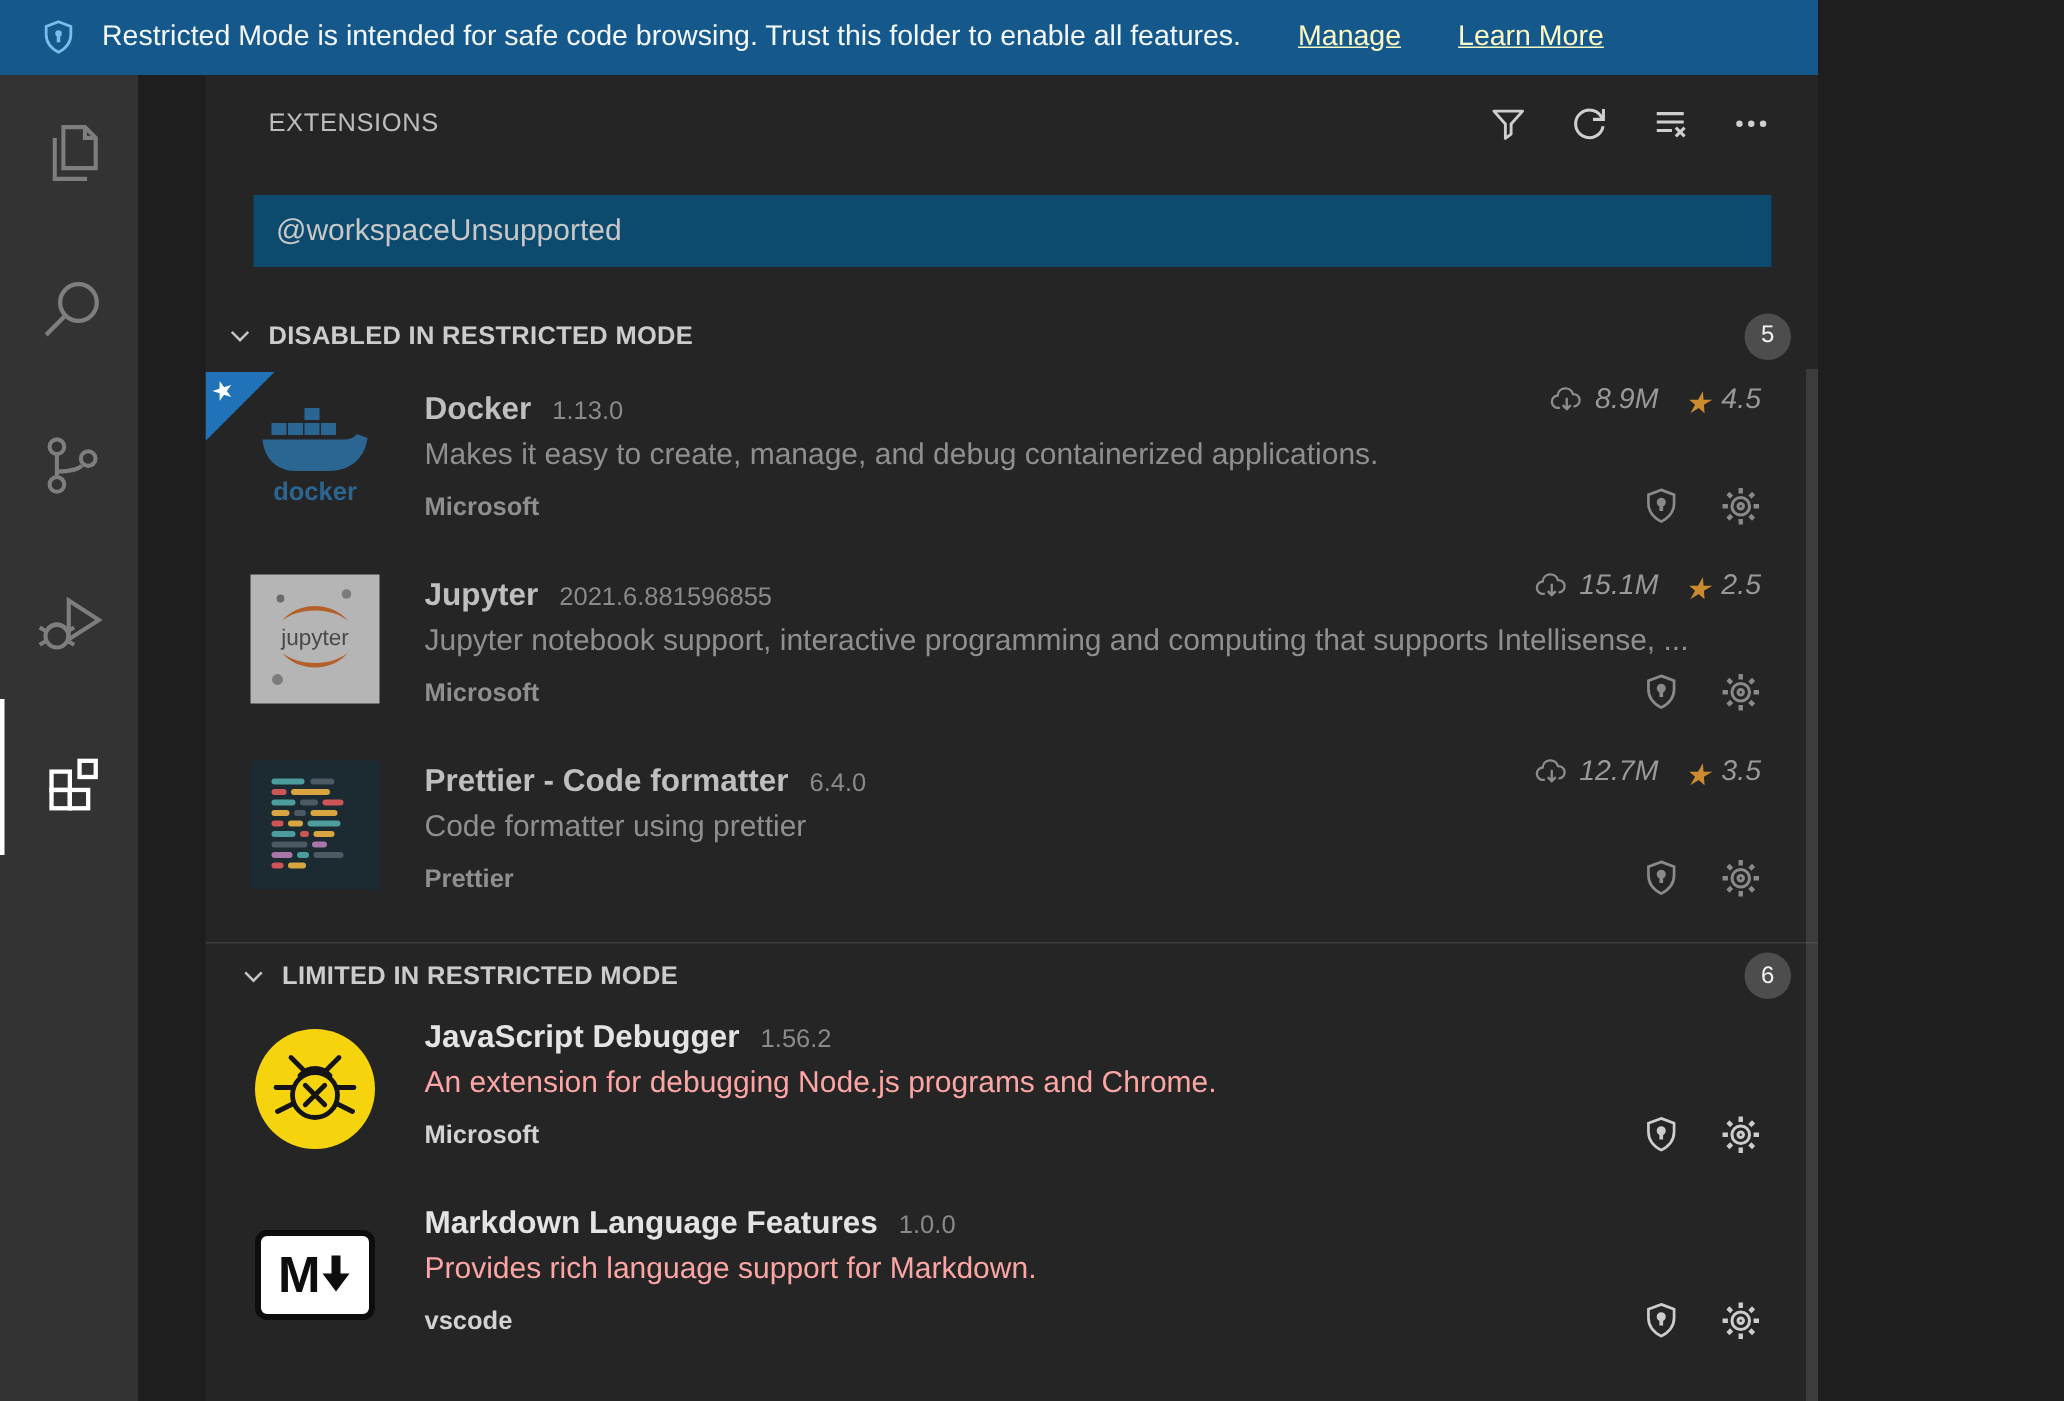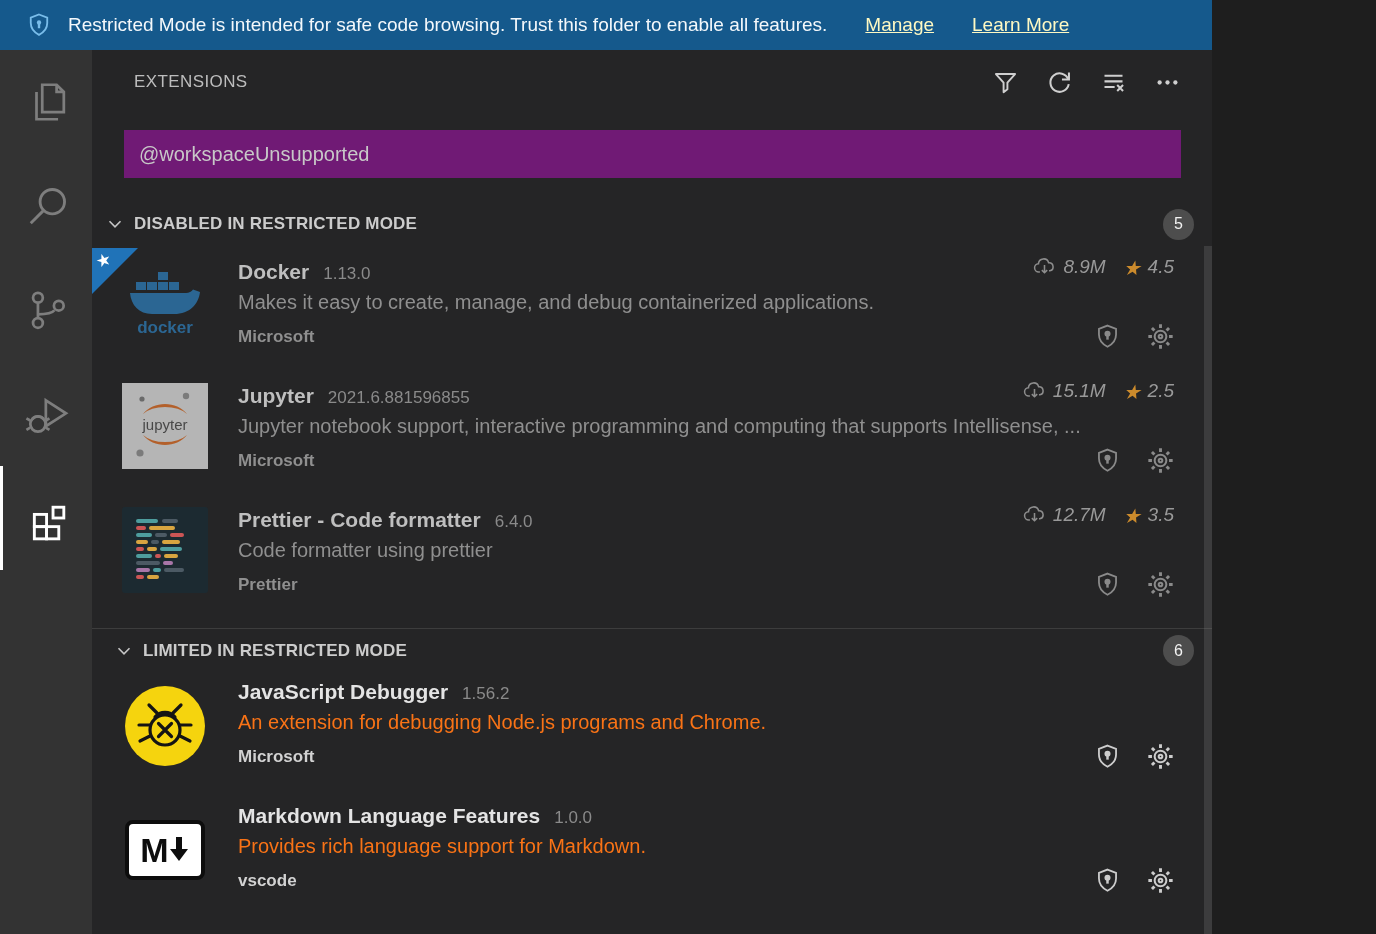--- a/index.html
+++ b/index.html
@@ -14,7 +14,7 @@
   .banner-text { white-space:nowrap; }
   .banner-link { color:#fef9c3; text-decoration:underline; margin-left:38px; cursor:pointer; white-space:nowrap; }
 
-  .body { flex:1; display:flex; min-height:0; }
+  .body { flex:1; display:flex; min-height:0;gap:45px; }
 
   
   .activitybar { width:92px; background:#333333; flex:0 0 auto; display:flex; flex-direction:column; }

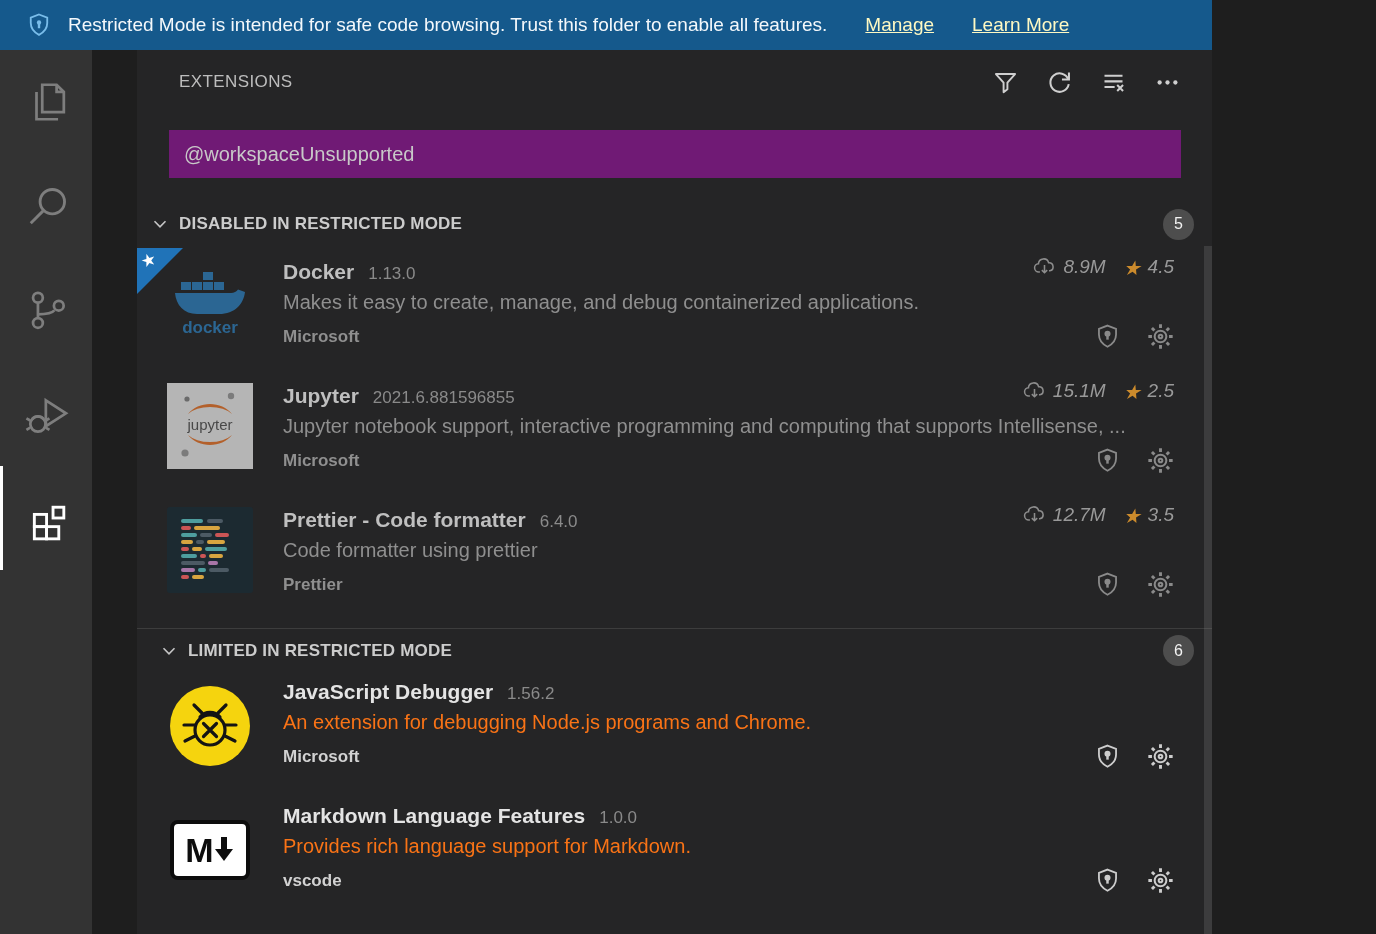--- a/index.html
+++ b/index.html
@@ -32,7 +32,7 @@
   .tb-btn svg { width:27px; height:27px; }
 
   .searchbox { margin:16px 31px 0 32px; height:48px; }
-  .searchbox input { width:100%; height:100%; background:#701a75; border:none; outline:none;
+  .searchbox input { width:100%; height:100%; background:#0c4a6e; border:none; outline:none;
     color:#c8c8c8; font-size:20px; padding:0 15px; font-family:"Liberation Sans", sans-serif; }
 
   .section-header { height:48px; display:flex; align-items:center; padding:0 18px 0 12px; margin-top:22px; }

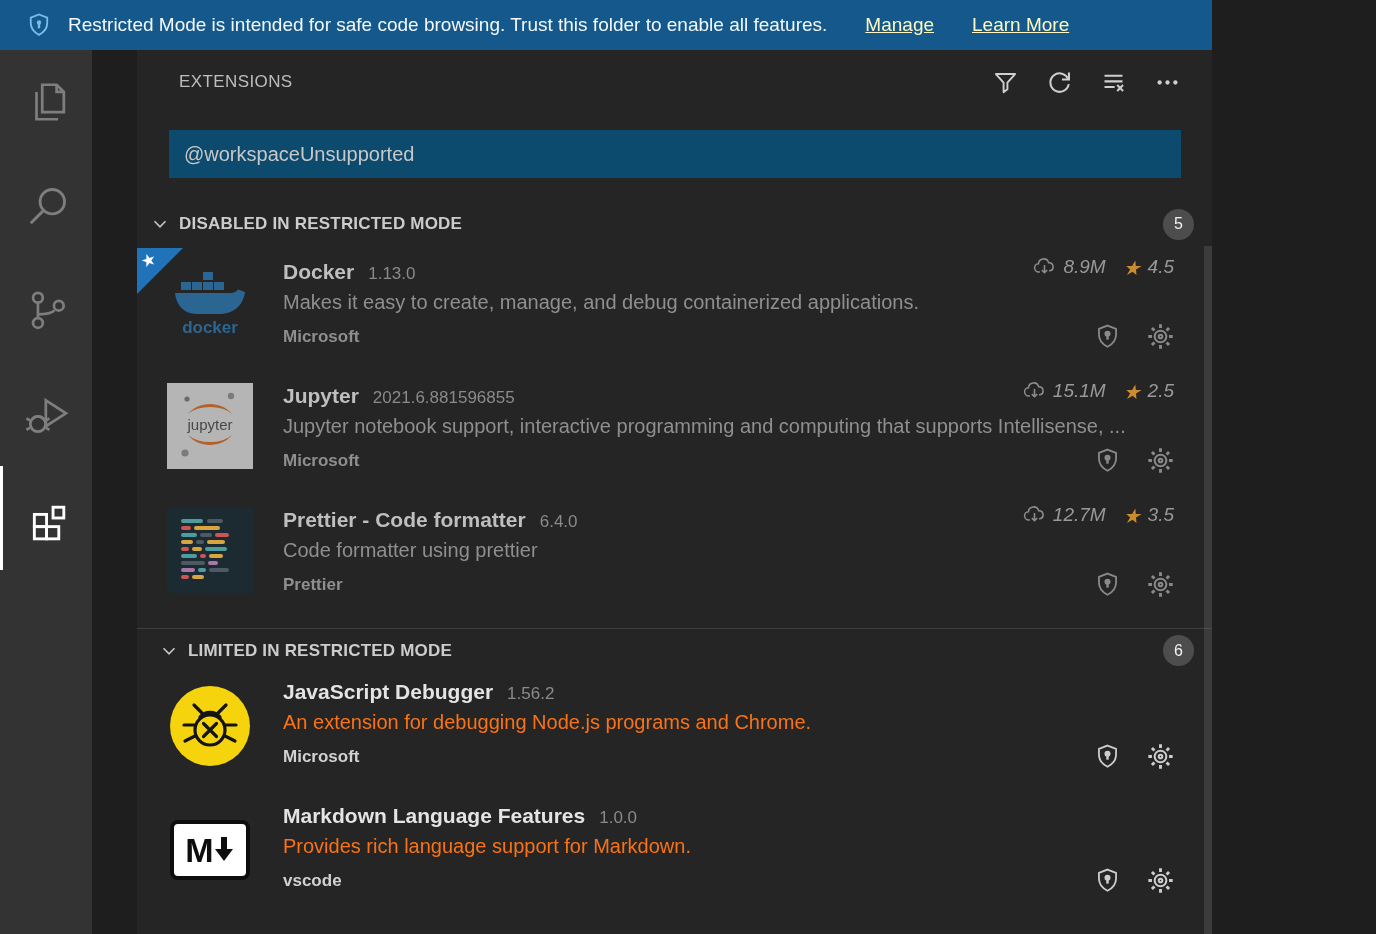--- a/index.html
+++ b/index.html
@@ -55,7 +55,7 @@
   .stats { margin-left:auto; display:flex; gap:7px; font-size:19px; color:#999999;font-style:italic; }
   .stats .cloud { width:23px; height:23px; color:#8d8d8d; }
   .stats .star { color:#CC8B2C; font-size:20px; margin-left:10px; }
-  .line2 { margin-top:7px; font-size:20px; color:#f97316; white-space:nowrap; overflow:hidden; text-overflow:ellipsis; }
+  .line2 { margin-top:7px; font-size:20px; color:#fca5a5; white-space:nowrap; overflow:hidden; text-overflow:ellipsis; }
   .dim .line2 { color:#8f8f8f; }
   .line3 { margin-top:9px; display:flex; align-items:center; }
   .publisher { font-size:17px; font-weight:bold; color:#d2d2d2; }

